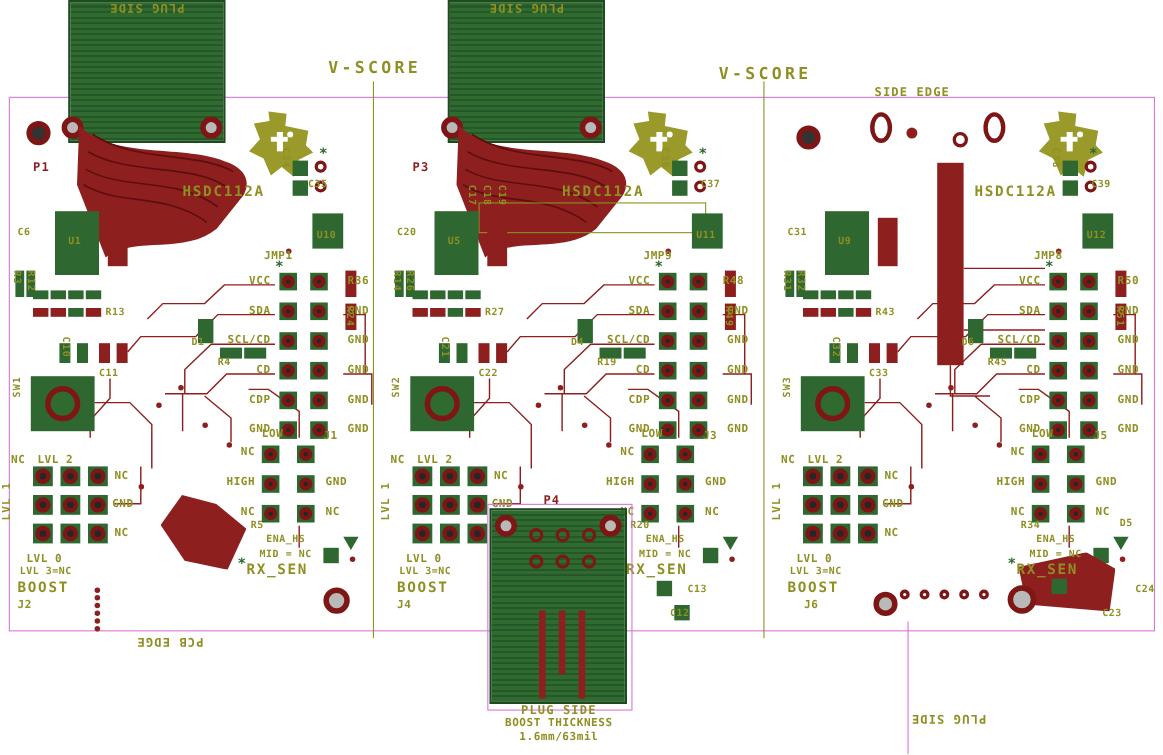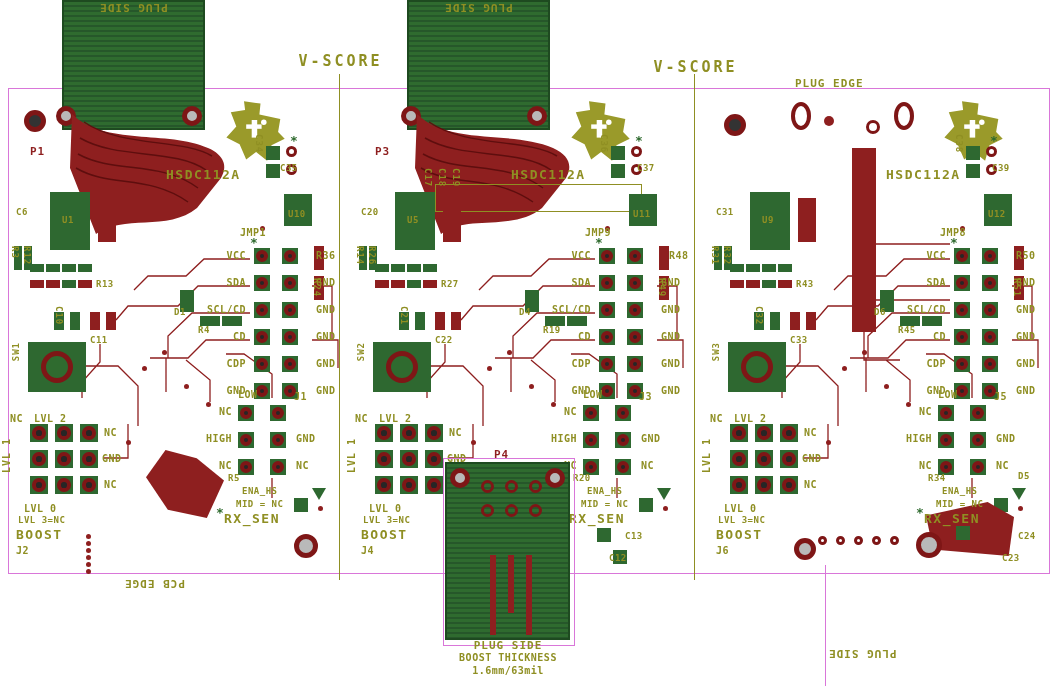--- a/index.html
+++ b/index.html
@@ -560,7 +560,7 @@
   <div class="vline" style="left:694px"></div>
   <span class="t s15 ctr" style="left:293px;top:54px;width:95px">V-SCORE</span>
   <span class="t s15 ctr" style="left:648px;top:60px;width:95px">V-SCORE</span>
-  <span class="t s11" style="left:795px;top:78px">PLUG EDGE</span>
+  <span class="t s11" style="left:795px;top:78px">SIDE EDGE</span>
   <span class="t s11 flip" style="left:124px;top:578px">PCB EDGE</span>
   <span class="t s11 flip" style="left:828px;top:648px">PLUG SIDE</span>
   <div class="pink" style="left:825px;top:565px;width:0;height:121px;border-width:0 0 0 1px"></div>

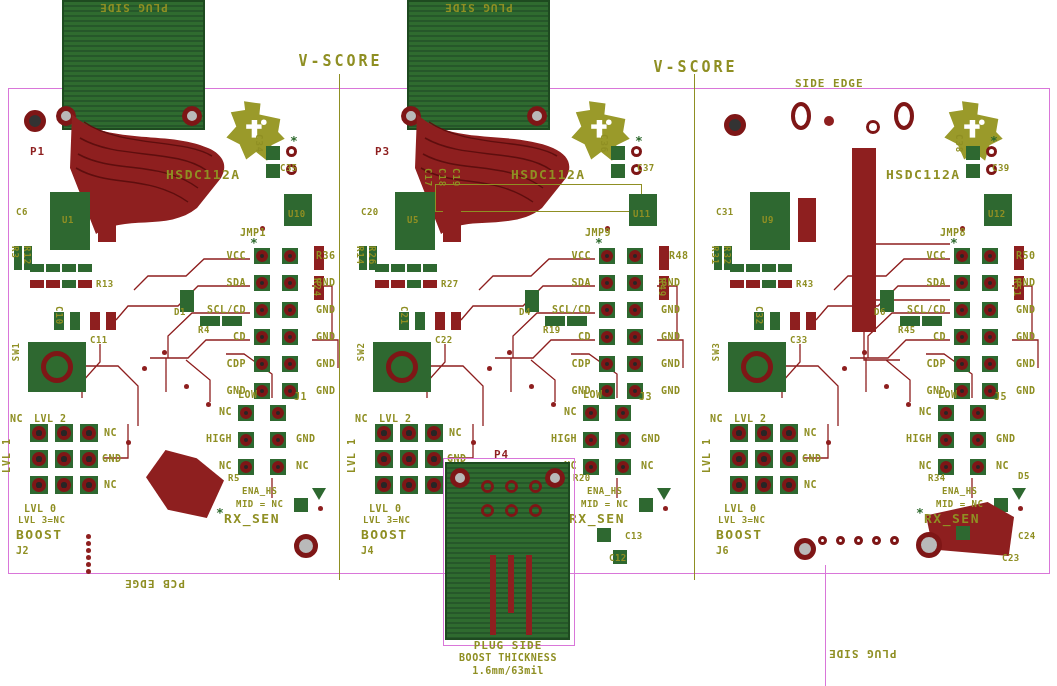--- a/index.html
+++ b/index.html
@@ -362,7 +362,7 @@
     <span class="t s10 ra" style="left:186px;top:332px;width:60px">CD</span>
     <span class="t s10 ra" style="left:186px;top:359px;width:60px">CDP</span>
     <span class="t s10 ra" style="left:186px;top:386px;width:60px">GND</span>
-    <span class="t s10" style="left:324px;top:251px">R48</span>
+    <span class="t s10" style="left:312px;top:251px">R48</span>
     <span class="t s10" style="left:316px;top:278px">GND</span>
     <span class="t s10" style="left:316px;top:305px">GND</span>
     <span class="t s10" style="left:316px;top:332px">GND</span>

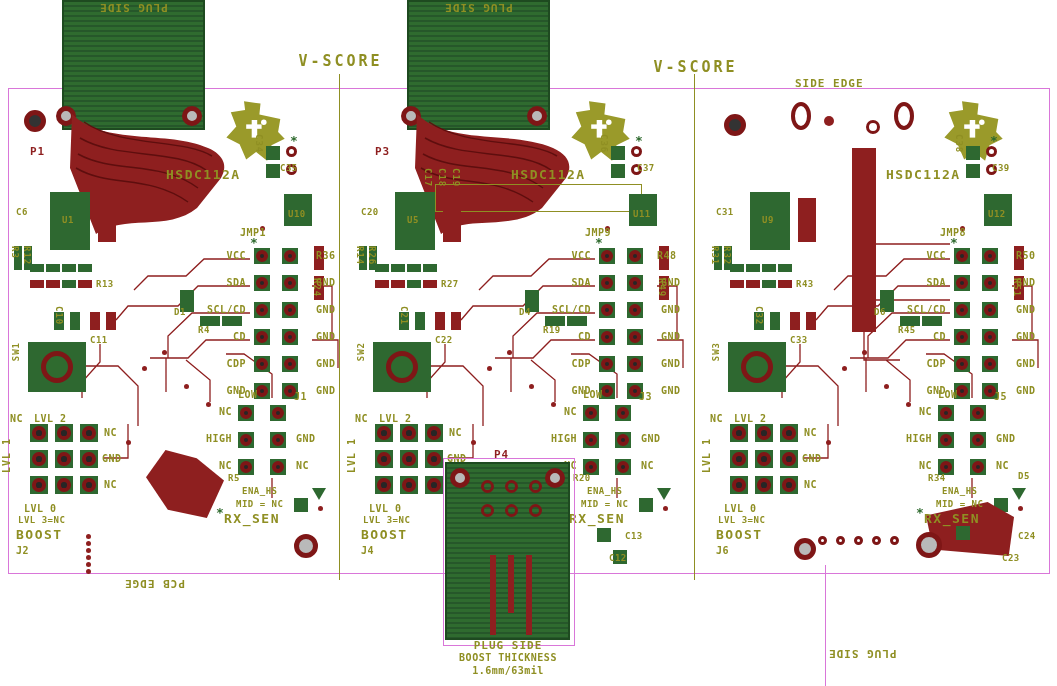--- a/index.html
+++ b/index.html
@@ -541,7 +541,7 @@
     <span class="t" style="left:236px;top:500px">MID = NC</span>
     <span class="t s13" style="left:224px;top:512px">RX_SEN</span>
     <span class="t" style="left:318px;top:472px">D5</span>
-    <span class="t" style="left:318px;top:532px">C24</span>
+    <span class="t" style="left:332px;top:532px">C24</span>
     <span class="t" style="left:302px;top:554px">C23</span>
 
     <span class="t s10" style="left:10px;top:414px">NC</span>

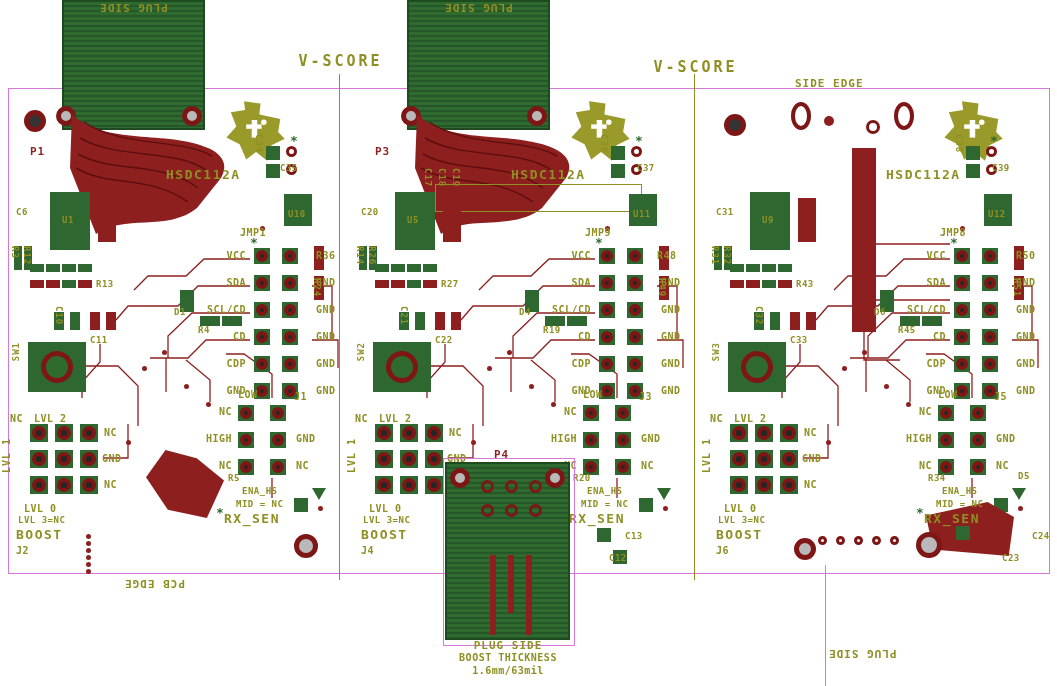--- a/index.html
+++ b/index.html
@@ -553,7 +553,7 @@
     <span class="t s10" style="left:24px;top:504px">LVL 0</span>
     <span class="t" style="left:18px;top:516px">LVL 3=NC</span>
     <span class="t s13" style="left:16px;top:528px">BOOST</span>
-    <span class="t s10" style="left:16px;top:546px">J6</span>
+    <span class="t s10" style="left:31px;top:546px">J6</span>
   </div>
 
   <div class="vline" style="left:339px"></div>

